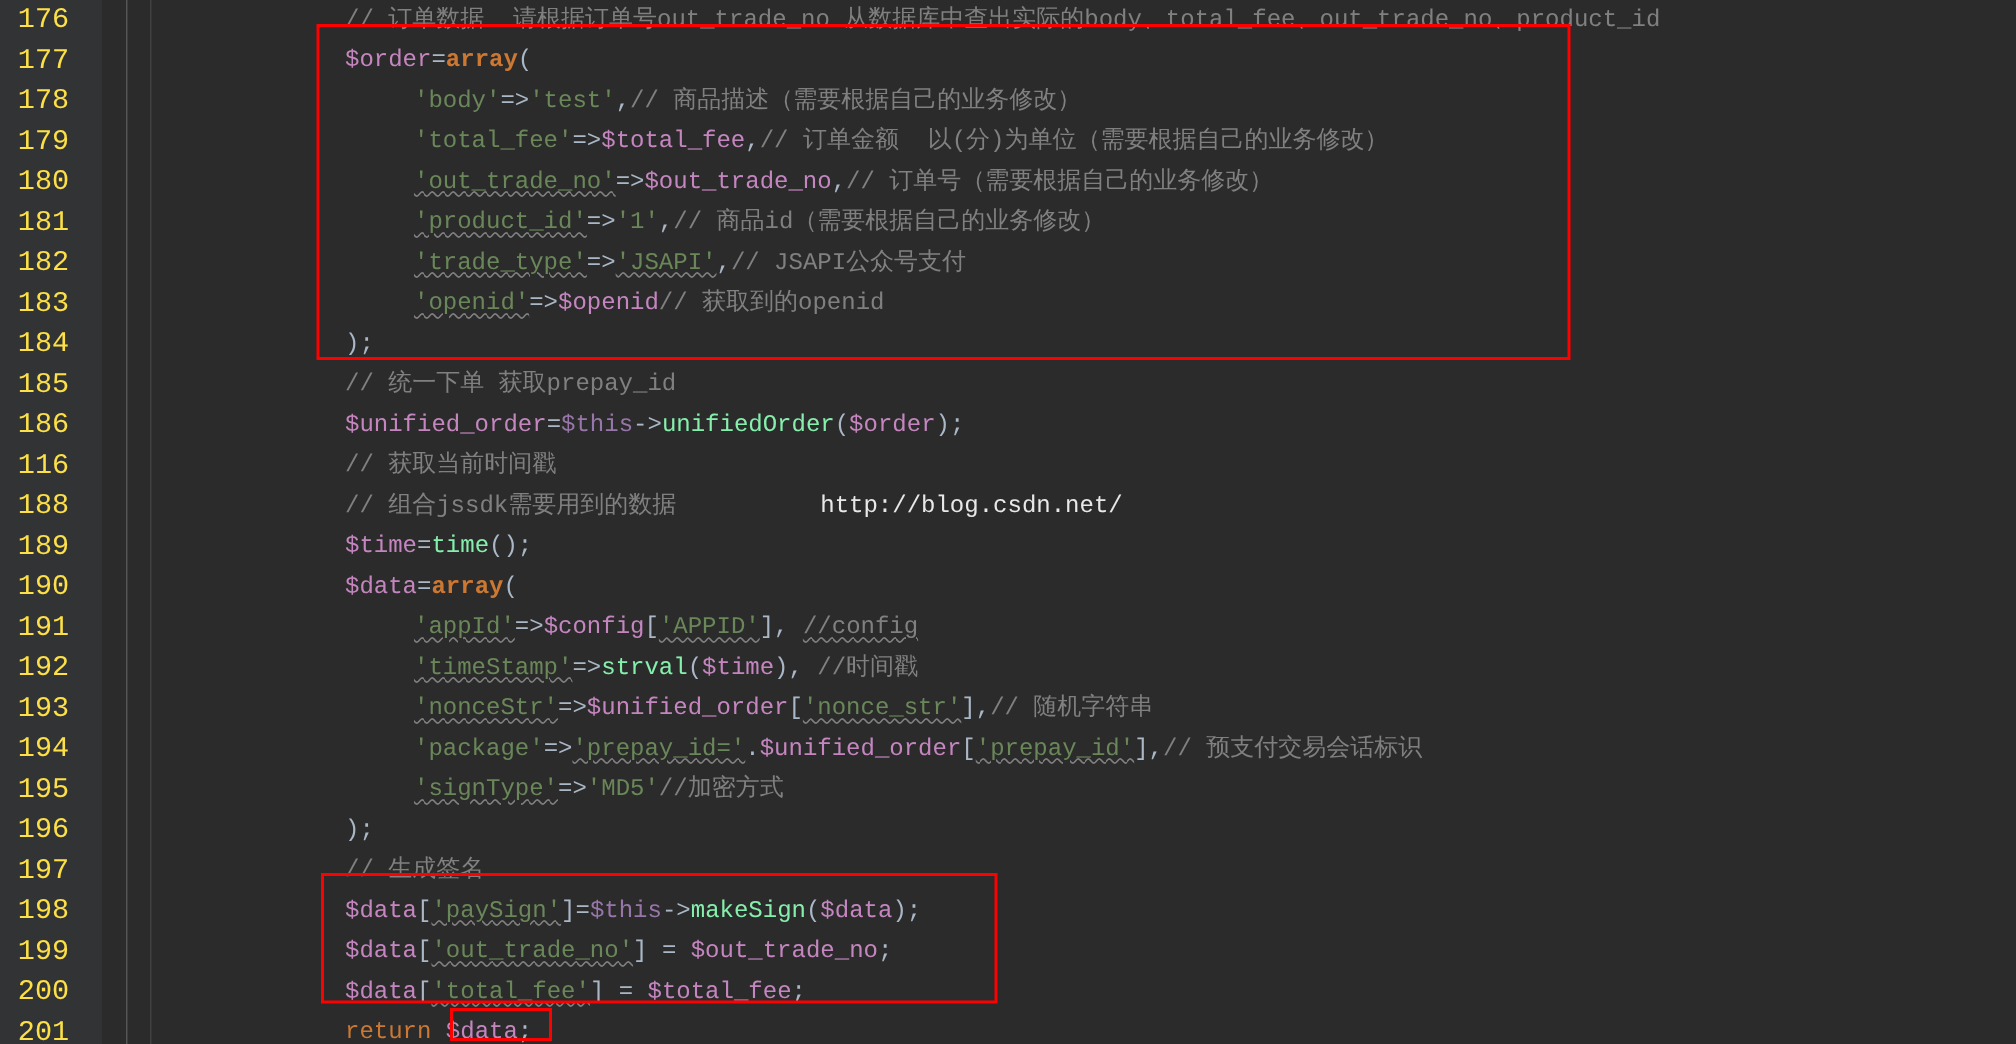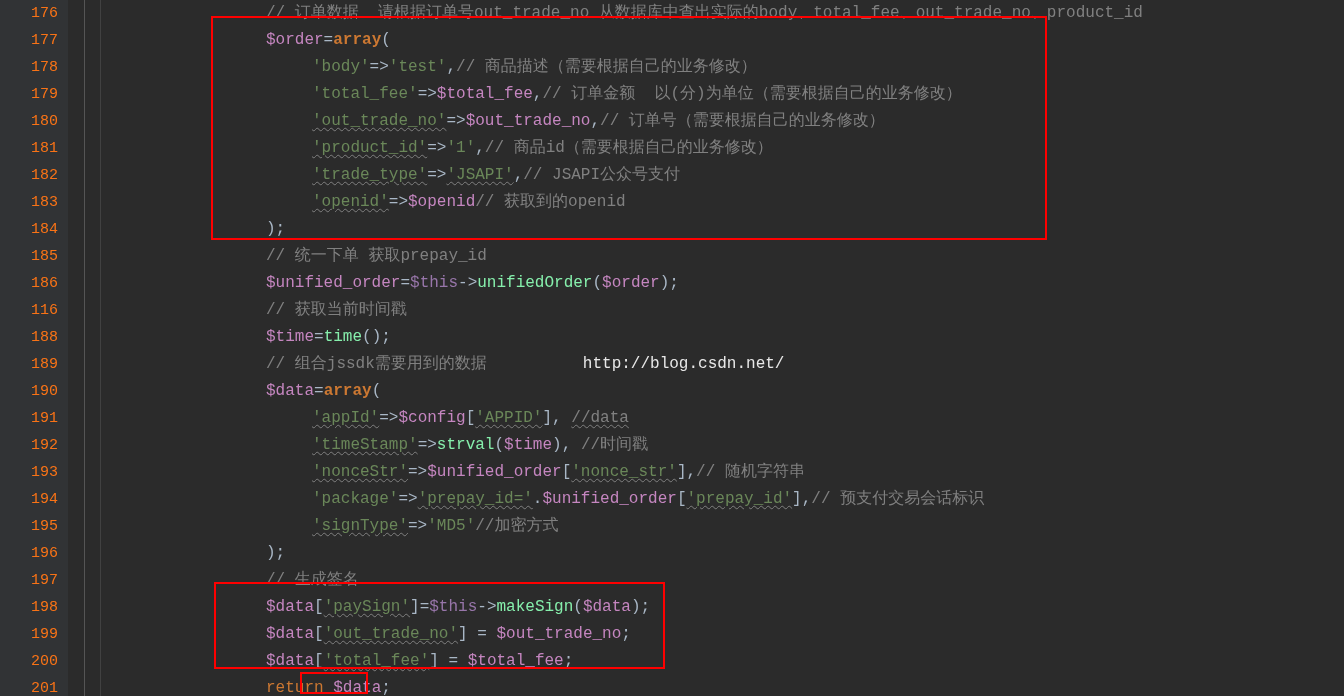--- a/index.html
+++ b/index.html
@@ -4,7 +4,7 @@
 <style>
   html,body{margin:0;padding:0;background:#2b2b2b;color:#a9b7c6;font-family:Consolas,"Courier New",monospace;font-size:16px;line-height:27px;overflow:hidden}
   .editor{position:relative;width:1344px;height:696px;background:#2b2b2b}
-  .gutter{position:absolute;left:0;top:0;width:68px;height:100%;background:#313335;color:#f97316;text-align:right;padding-right:10px;box-sizing:border-box;user-select:none;font-size:15px}
+  .gutter{position:absolute;left:0;top:0;width:68px;height:100%;background:#313335;color:#fde047;text-align:center;padding-right:10px;box-sizing:border-box;user-select:none;font-size:19px}
   .gut-row{height:27px}
   .fold{position:absolute;left:68px;top:0;width:32px;height:100%;background:#2b2b2b;border-right:1px solid #414141}
   .fold-line{position:absolute;left:16px;top:0;width:0;height:100%;border-left:1px solid #555}

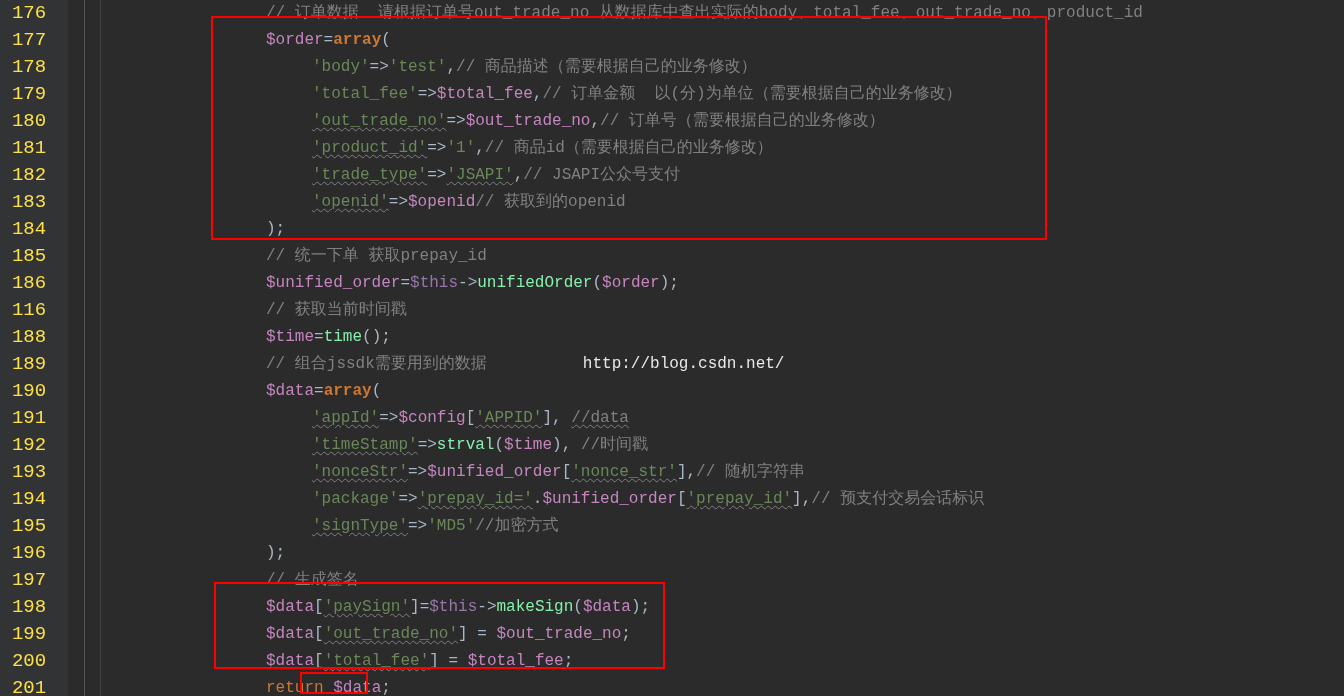--- a/index.html
+++ b/index.html
@@ -8,7 +8,7 @@
   .gut-row{height:27px}
   .fold{position:absolute;left:68px;top:0;width:32px;height:100%;background:#2b2b2b;border-right:1px solid #414141}
   .fold-line{position:absolute;left:16px;top:0;width:0;height:100%;border-left:1px solid #555}
-  .code{position:absolute;left:100px;top:0;right:0;height:100%;margin-left:36px;}
+  .code{position:absolute;left:100px;top:0;right:0;height:100%;}
   .row{height:27px;white-space:pre}
   .ind{display:inline-block;width:0}
   .i1{width:130px}

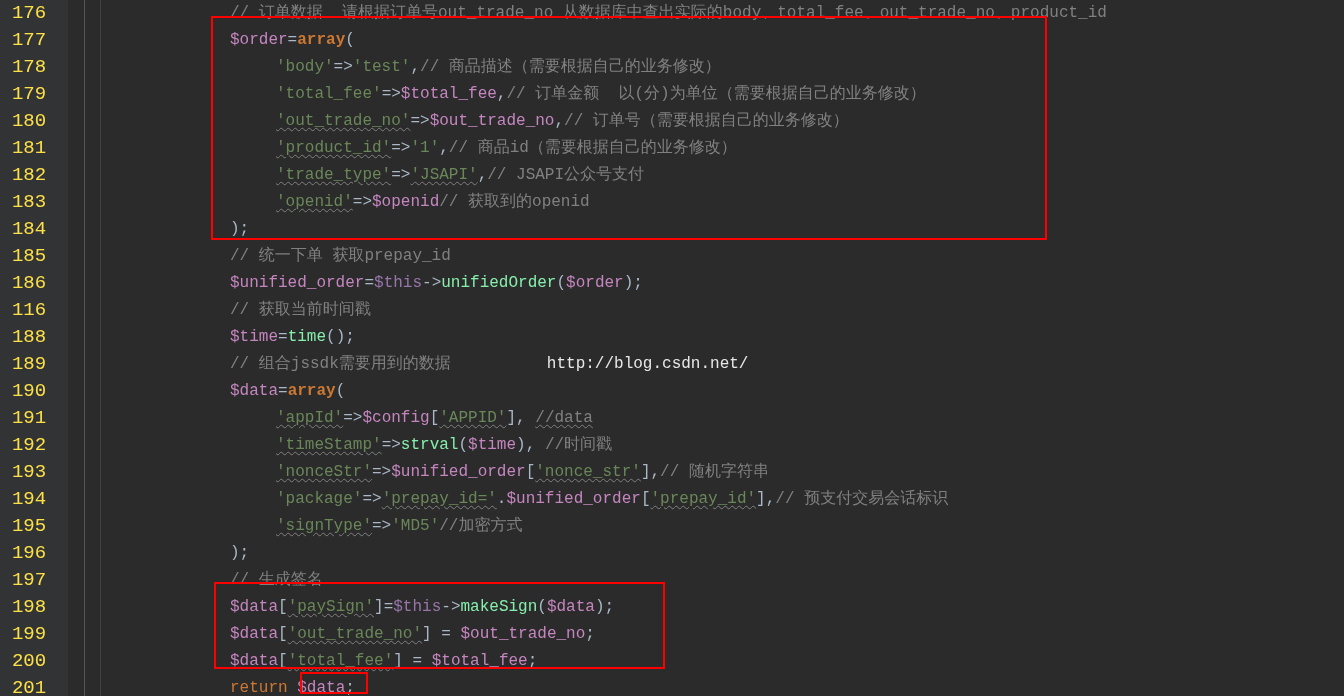--- a/index.html
+++ b/index.html
@@ -89,9 +89,9 @@
 
     <div class="row"><span class="ind i1"></span><span class="c-comment">// 获取当前时间戳</span></div>
 
+    <div class="row"><span class="ind i1"></span><span class="c-comment">// 组合jssdk需要用到的数据</span><span class="c-comment">          </span><span class="c-white">http://blog.csdn.net/</span></div>
+
     <div class="row"><span class="ind i1"></span><span class="c-var">$time</span><span class="c-op">=</span><span class="c-fn">time</span><span class="c-par">();</span></div>
-
-    <div class="row"><span class="ind i1"></span><span class="c-comment">// 组合jssdk需要用到的数据</span><span class="c-comment">          </span><span class="c-white">http://blog.csdn.net/</span></div>
 
     <div class="row"><span class="ind i1"></span><span class="c-var">$data</span><span class="c-op">=</span><span class="c-kw">array</span><span class="c-par">(</span></div>
 

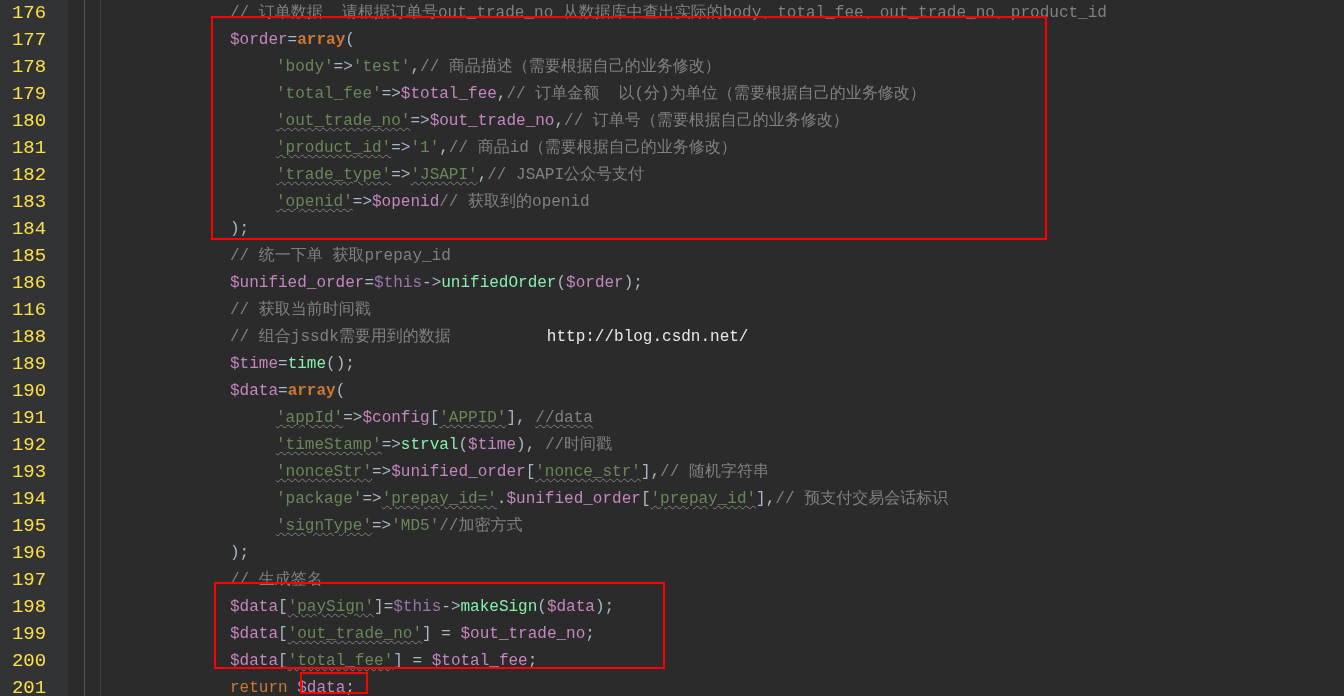--- a/index.html
+++ b/index.html
@@ -95,7 +95,7 @@
 
     <div class="row"><span class="ind i1"></span><span class="c-var">$data</span><span class="c-op">=</span><span class="c-kw">array</span><span class="c-par">(</span></div>
 
-    <div class="row"><span class="ind i2"></span><span class="c-str wavy">'appId'</span><span class="c-op">=&gt;</span><span class="c-var">$config</span><span class="c-op">[</span><span class="c-str wavy">'APPID'</span><span class="c-op">]</span><span class="c-op">, </span><span class="c-comment wavy">//data</span></div>
+    <div class="row"><span class="ind i2"></span><span class="c-str wavy">'appId'</span><span class="c-op">=&gt;</span><span class="c-var">$config</span><span class="c-op">[</span><span class="c-str wavy">'APPID'</span><span class="c-op">]</span><span class="c-op">, </span><span class="c-comment wavy">//config</span></div>
 
     <div class="row"><span class="ind i2"></span><span class="c-str wavy">'timeStamp'</span><span class="c-op">=&gt;</span><span class="c-fn">strval</span><span class="c-par">(</span><span class="c-var">$time</span><span class="c-par">)</span><span class="c-op">, </span><span class="c-comment">//时间戳</span></div>
 

